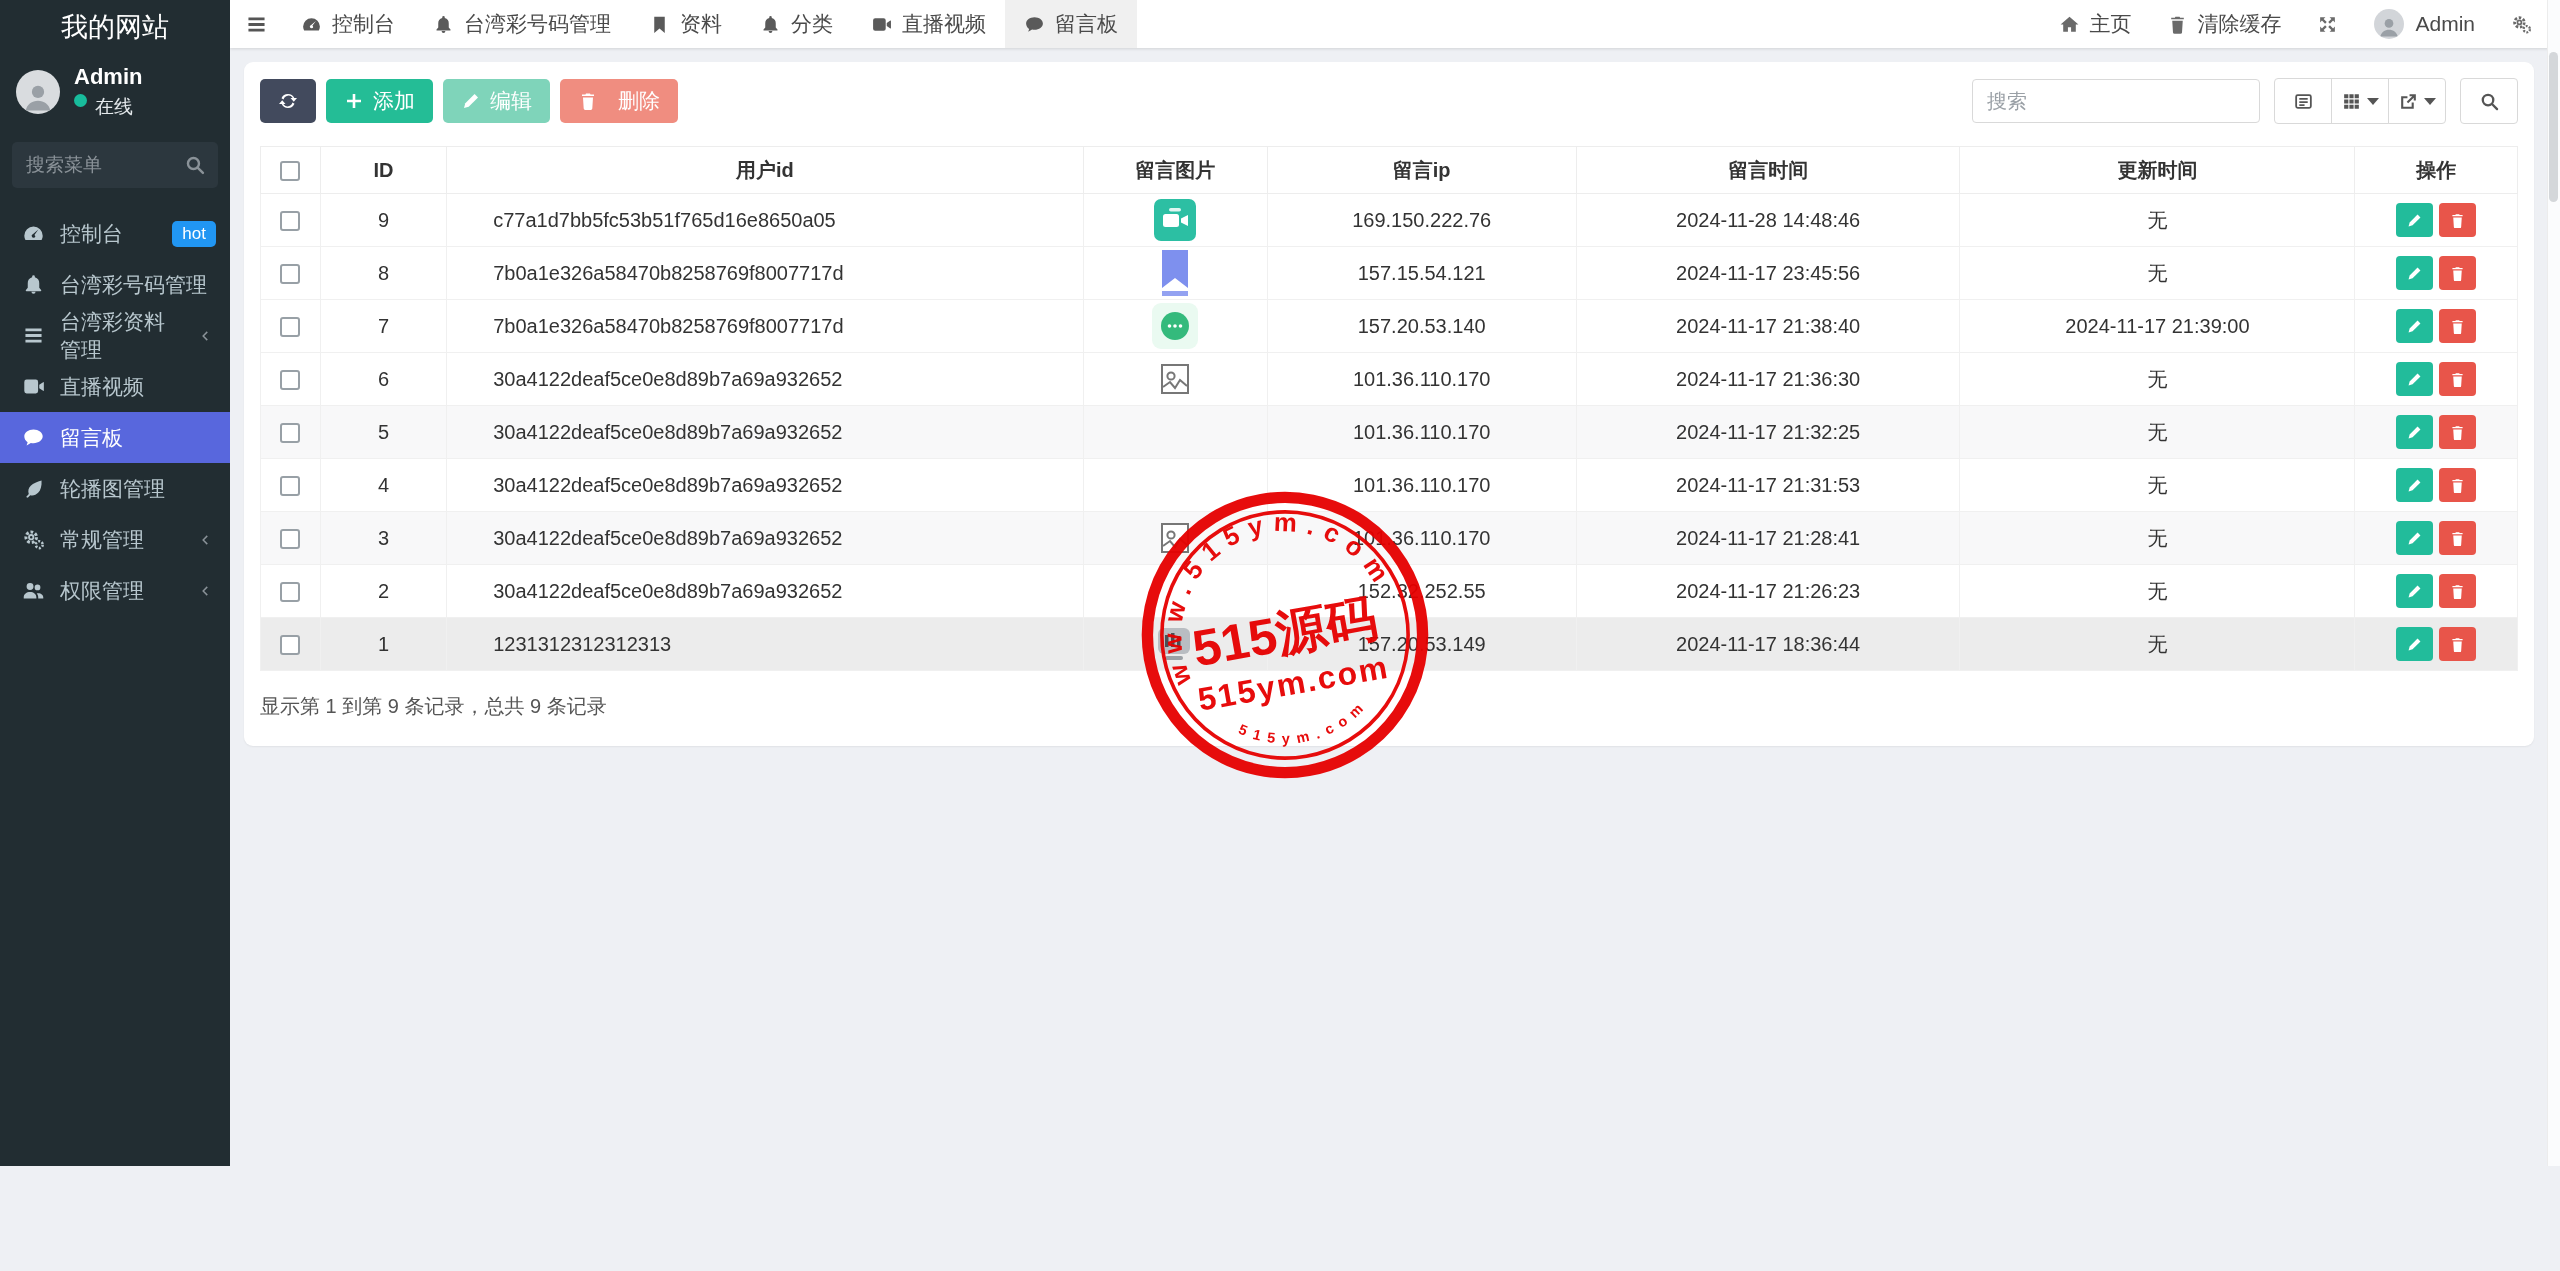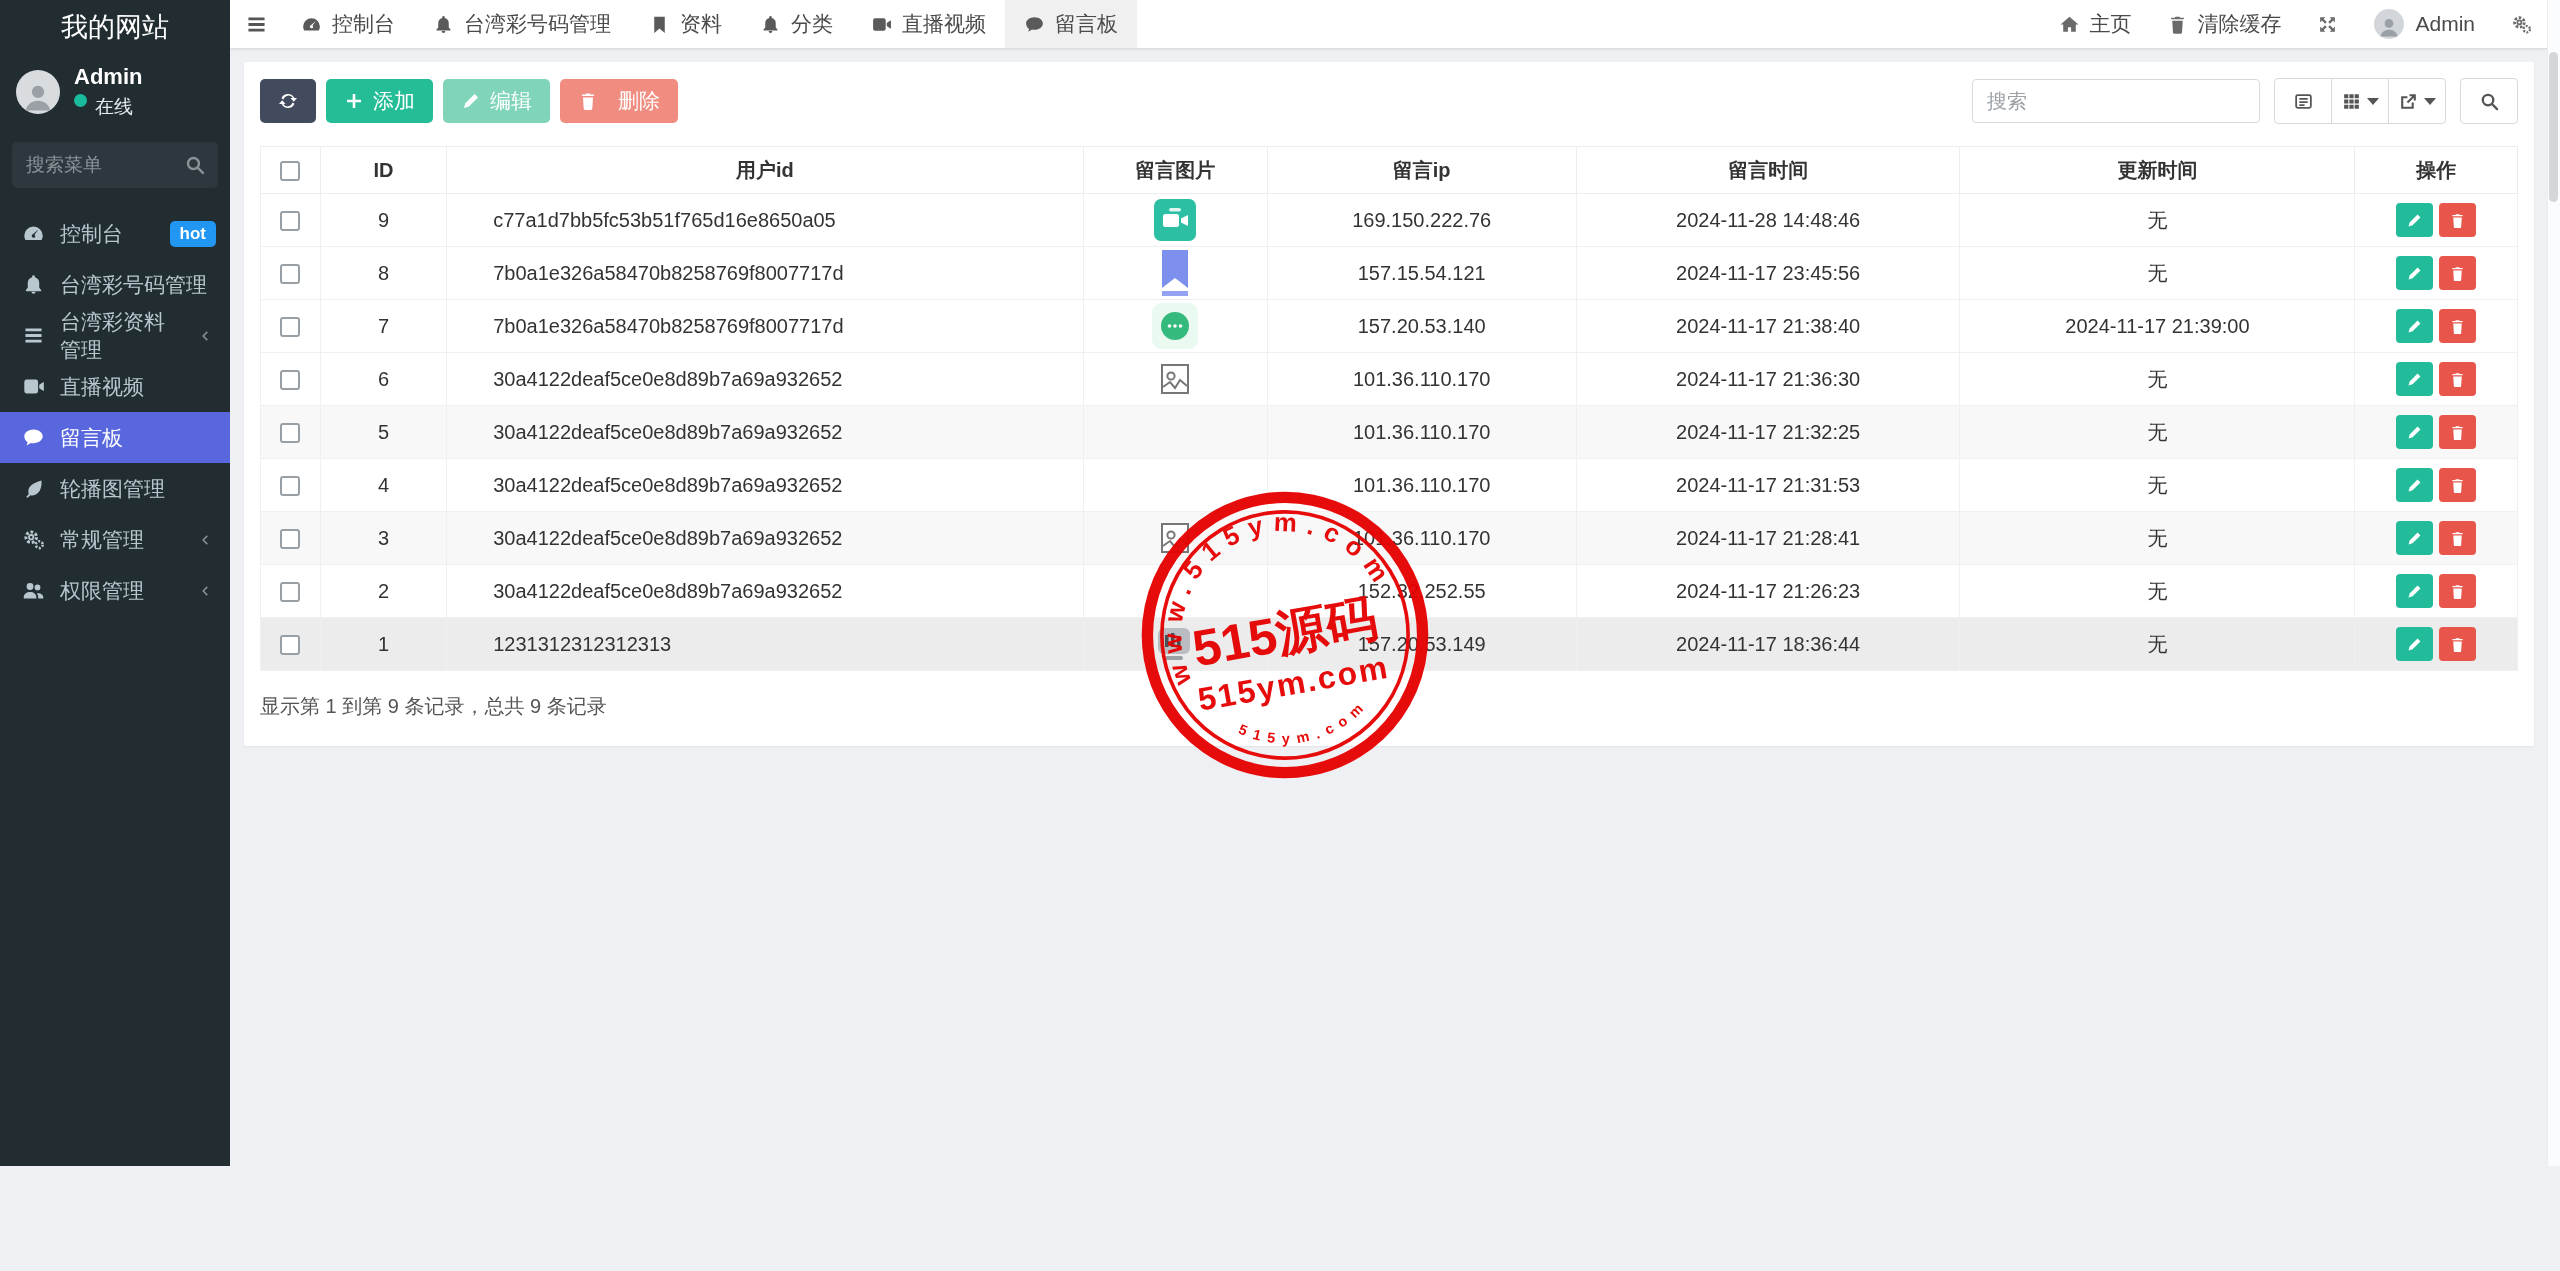--- a/index.html
+++ b/index.html
@@ -45,7 +45,7 @@
 
   
   .content{position:absolute;left:230px;top:48px;right:12px;bottom:0;}
-  .card{margin:14px;background:#fff;border-radius:2px;box-shadow:0 1px 2px rgba(0,0,0,.06);
+  .card{margin:14px;background:#fff;border-radius:9px;box-shadow:0 1px 2px rgba(0,0,0,.06);
         padding:16px 16px 26px 16px;position:relative;}
   .toolbar{display:flex;align-items:center;margin-bottom:22px;}
   .btn{height:44px;border:none;border-radius:5px;color:#fff;font-size:21px;font-family:inherit;

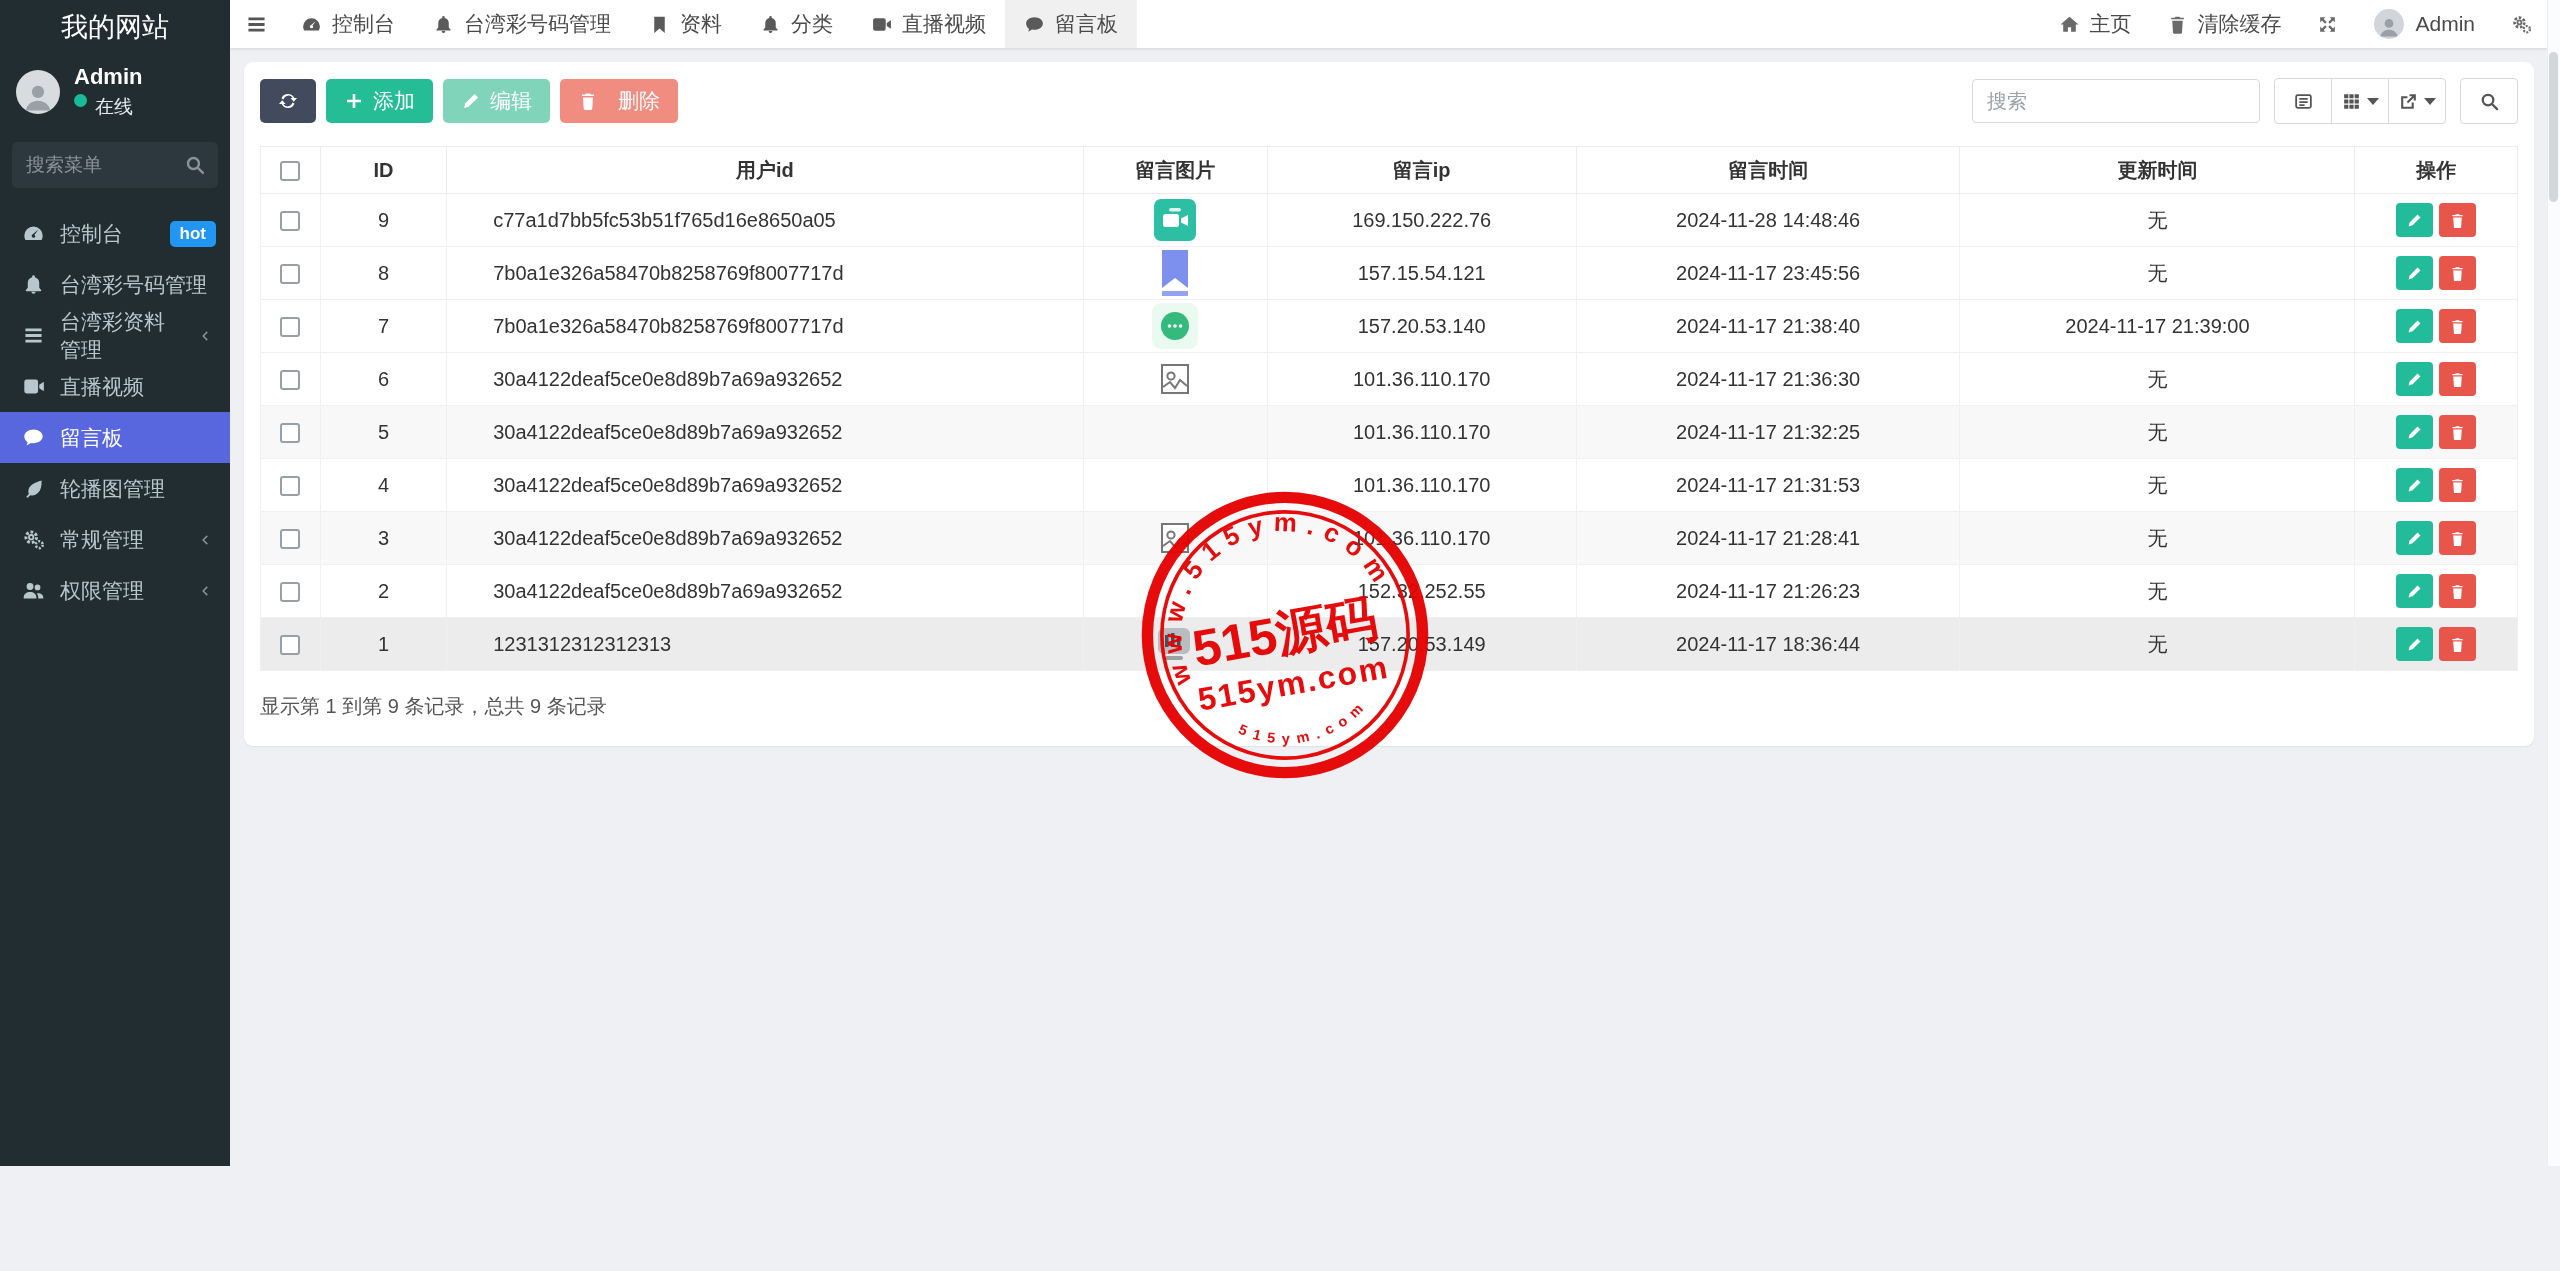--- a/index.html
+++ b/index.html
@@ -24,7 +24,7 @@
   .side-item{height:51px;display:flex;align-items:center;gap:15px;padding:0 14px 0 22px;font-size:21px;cursor:pointer;}
   .side-item.active{background:#5867dd;color:#fff;}
   .side-item .icon{width:23px;height:23px;flex:0 0 23px;}
-  .badge-hot{margin-left:auto;background:#2196f3;color:#fff;font-size:17px;font-weight:bold;border-radius:5px;padding:3px 10px;}
+  .badge-hot{margin-left:auto;background:#2196f3;color:#fff;font-size:17px;font-weight:normal;border-radius:5px;padding:3px 10px;}
   .side-item .chev{margin-left:auto;width:16px;height:16px;color:#8a9298;}
 
   

